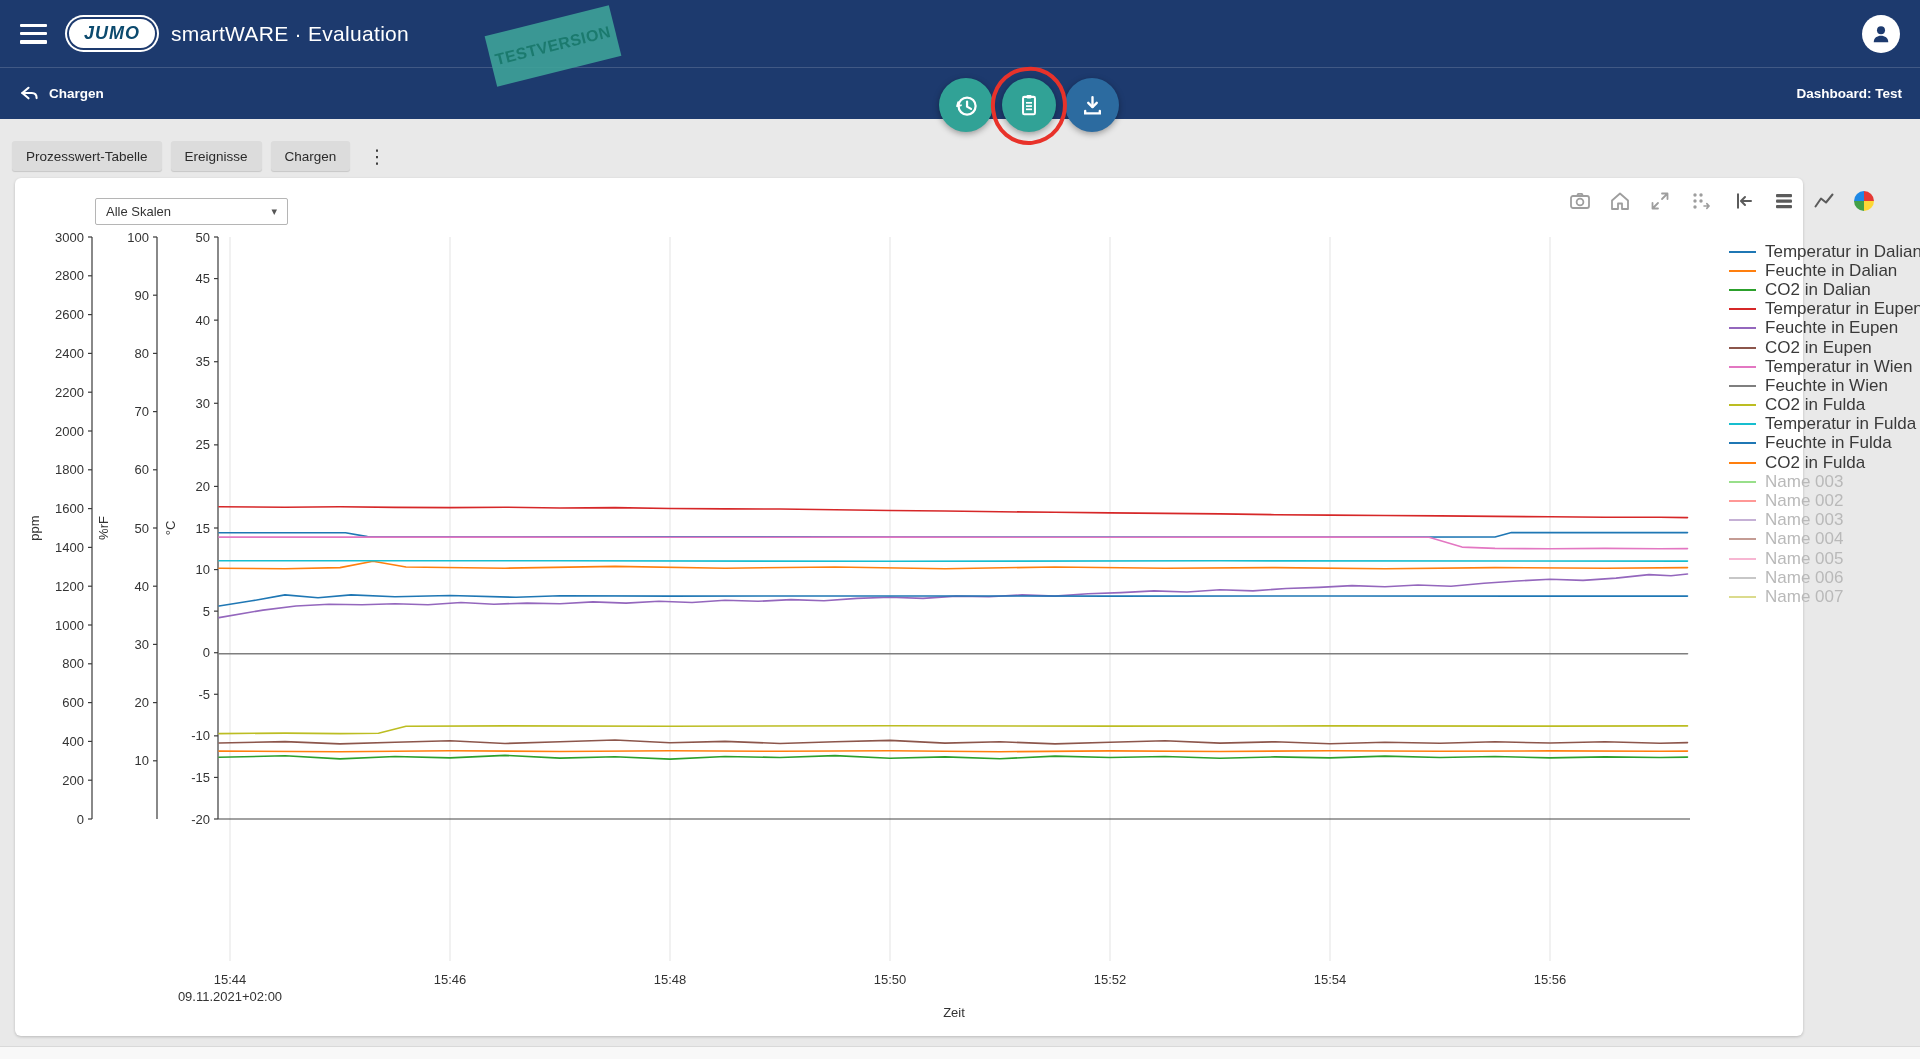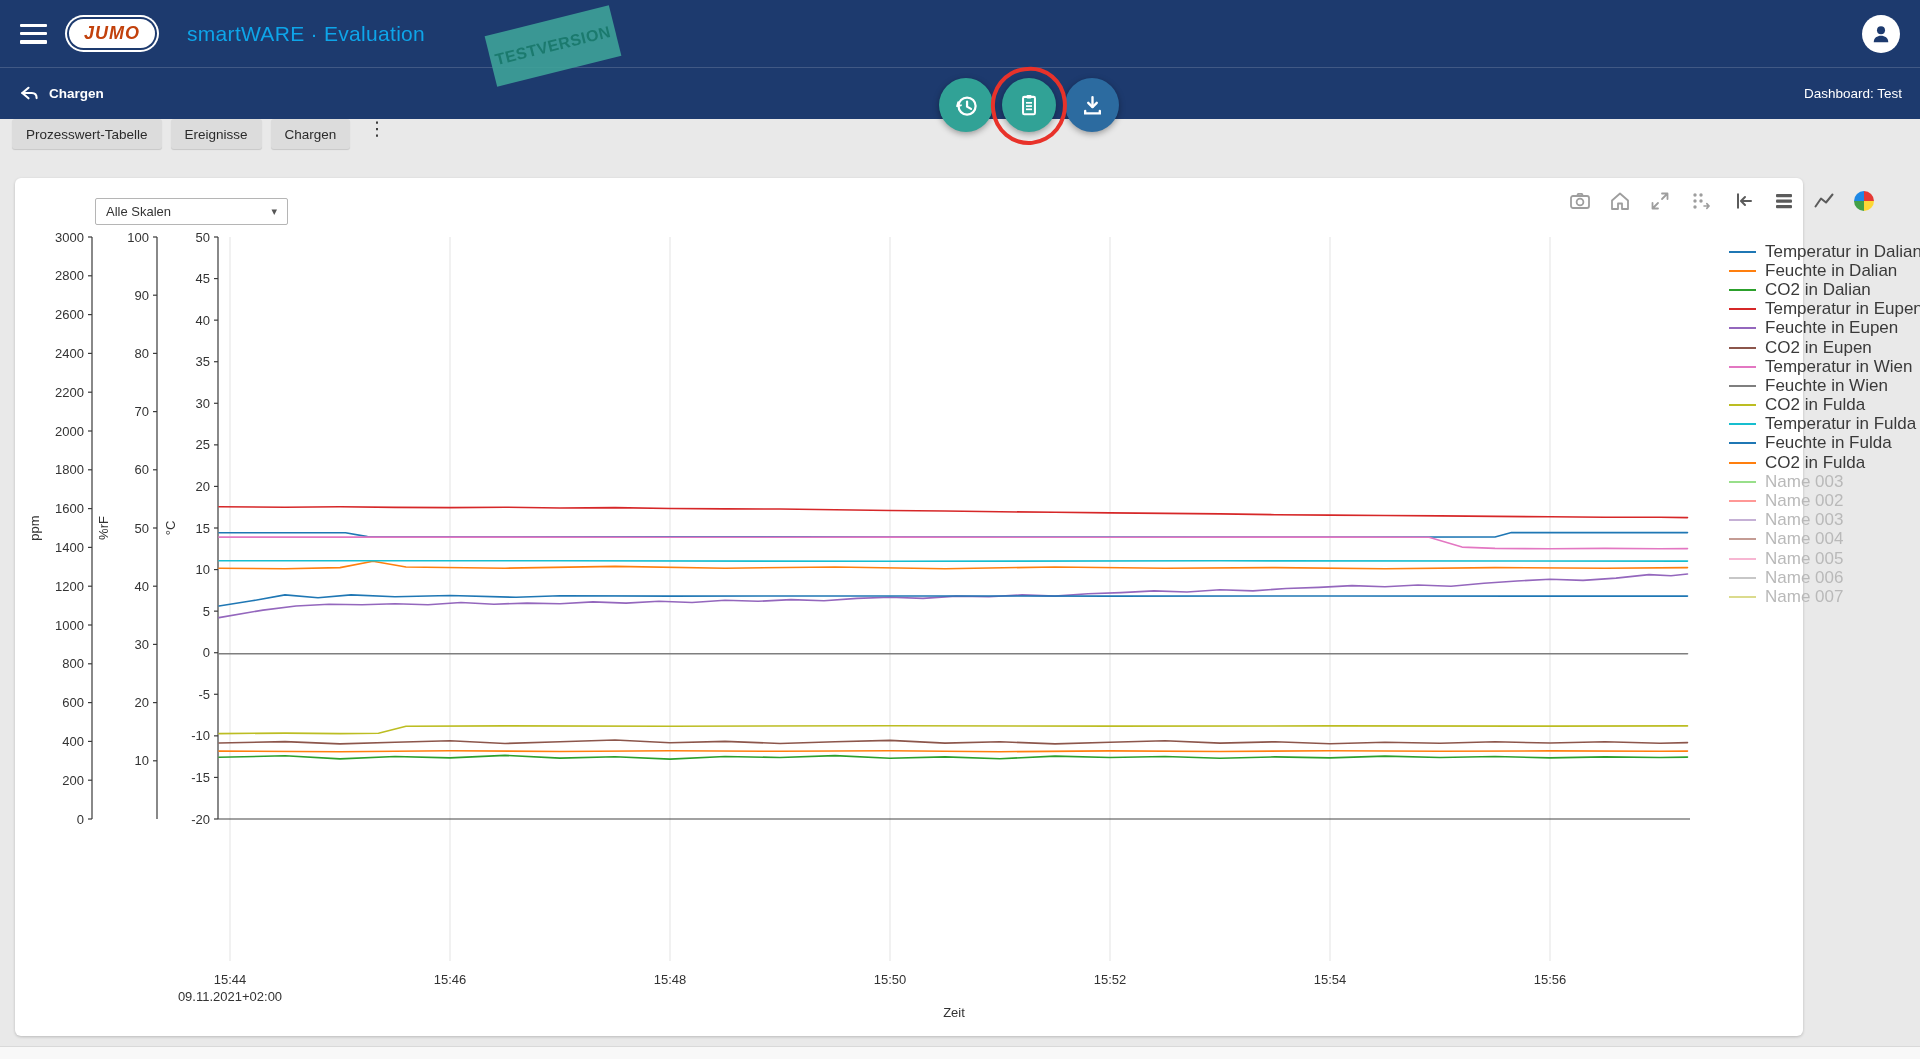--- a/index.html
+++ b/index.html
@@ -11,7 +11,7 @@
     display:flex;align-items:center;padding:0 20px;z-index:5}
   .hamburger{width:27px;height:20px;display:flex;flex-direction:column;justify-content:space-between;cursor:pointer}
   .hamburger span{display:block;height:3.2px;background:#fff;border-radius:1px}
-  .logo-pill{margin-left:22px;background:#fff;color:#c2410c;font-weight:bold;font-style:italic;
+  .logo-pill{margin-left:22px;background:#fff;color:#0c4a6e;font-weight:bold;font-style:italic;
     border-radius:18px;padding:4px 15px;font-size:18px;letter-spacing:1px;
     box-shadow:0 0 0 2px #1d3a6e,0 0 0 4px #fff}
   .product-title{margin-left:32px;color:#0ea5e9;font-size:21px;letter-spacing:.3px}

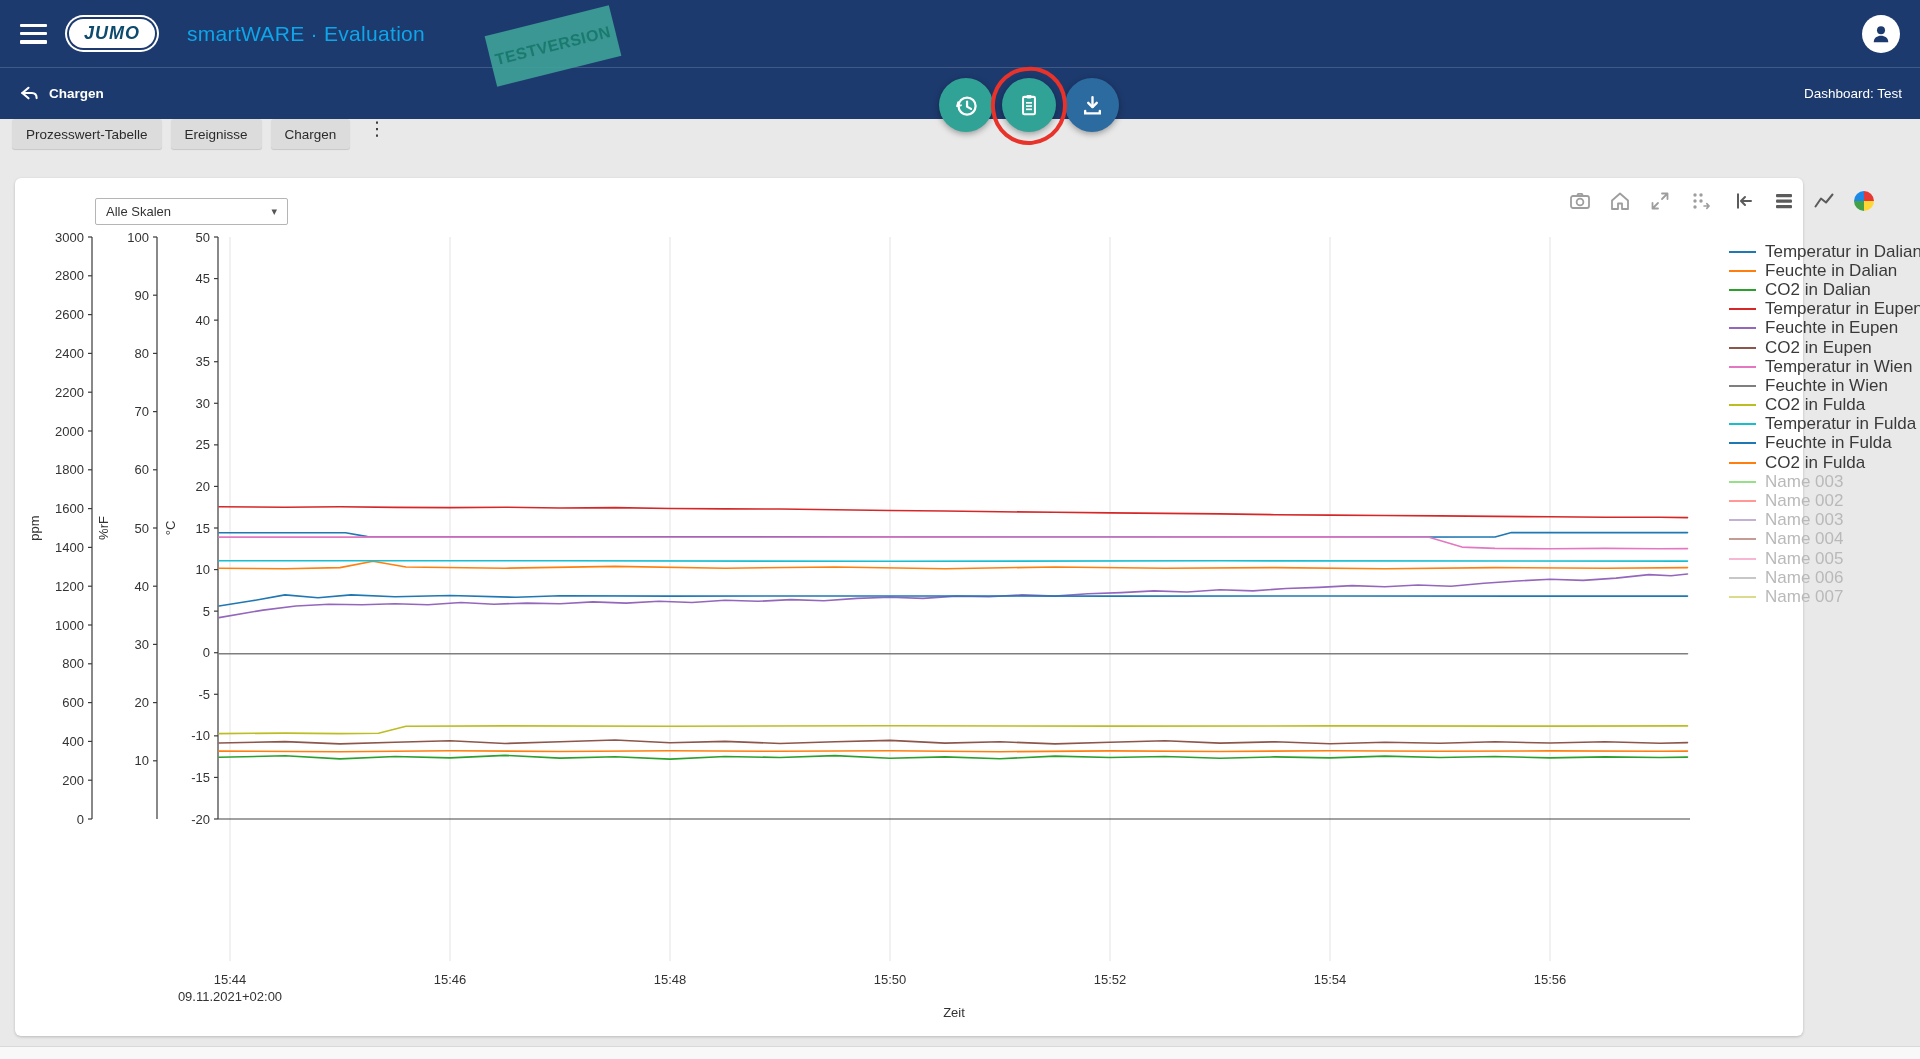--- a/index.html
+++ b/index.html
@@ -14,7 +14,7 @@
   .logo-pill{margin-left:22px;background:#fff;color:#0c4a6e;font-weight:bold;font-style:italic;
     border-radius:18px;padding:4px 15px;font-size:18px;letter-spacing:1px;
     box-shadow:0 0 0 2px #1d3a6e,0 0 0 4px #fff}
-  .product-title{margin-left:32px;color:#0ea5e9;font-size:21px;letter-spacing:.3px}
+  .product-title{margin-left:16px;color:#ffffff;font-size:21px;letter-spacing:.3px}
   .avatar{margin-left:auto;width:38px;height:38px;border-radius:50%;background:#fff;
     display:flex;align-items:center;justify-content:center;cursor:pointer}
 

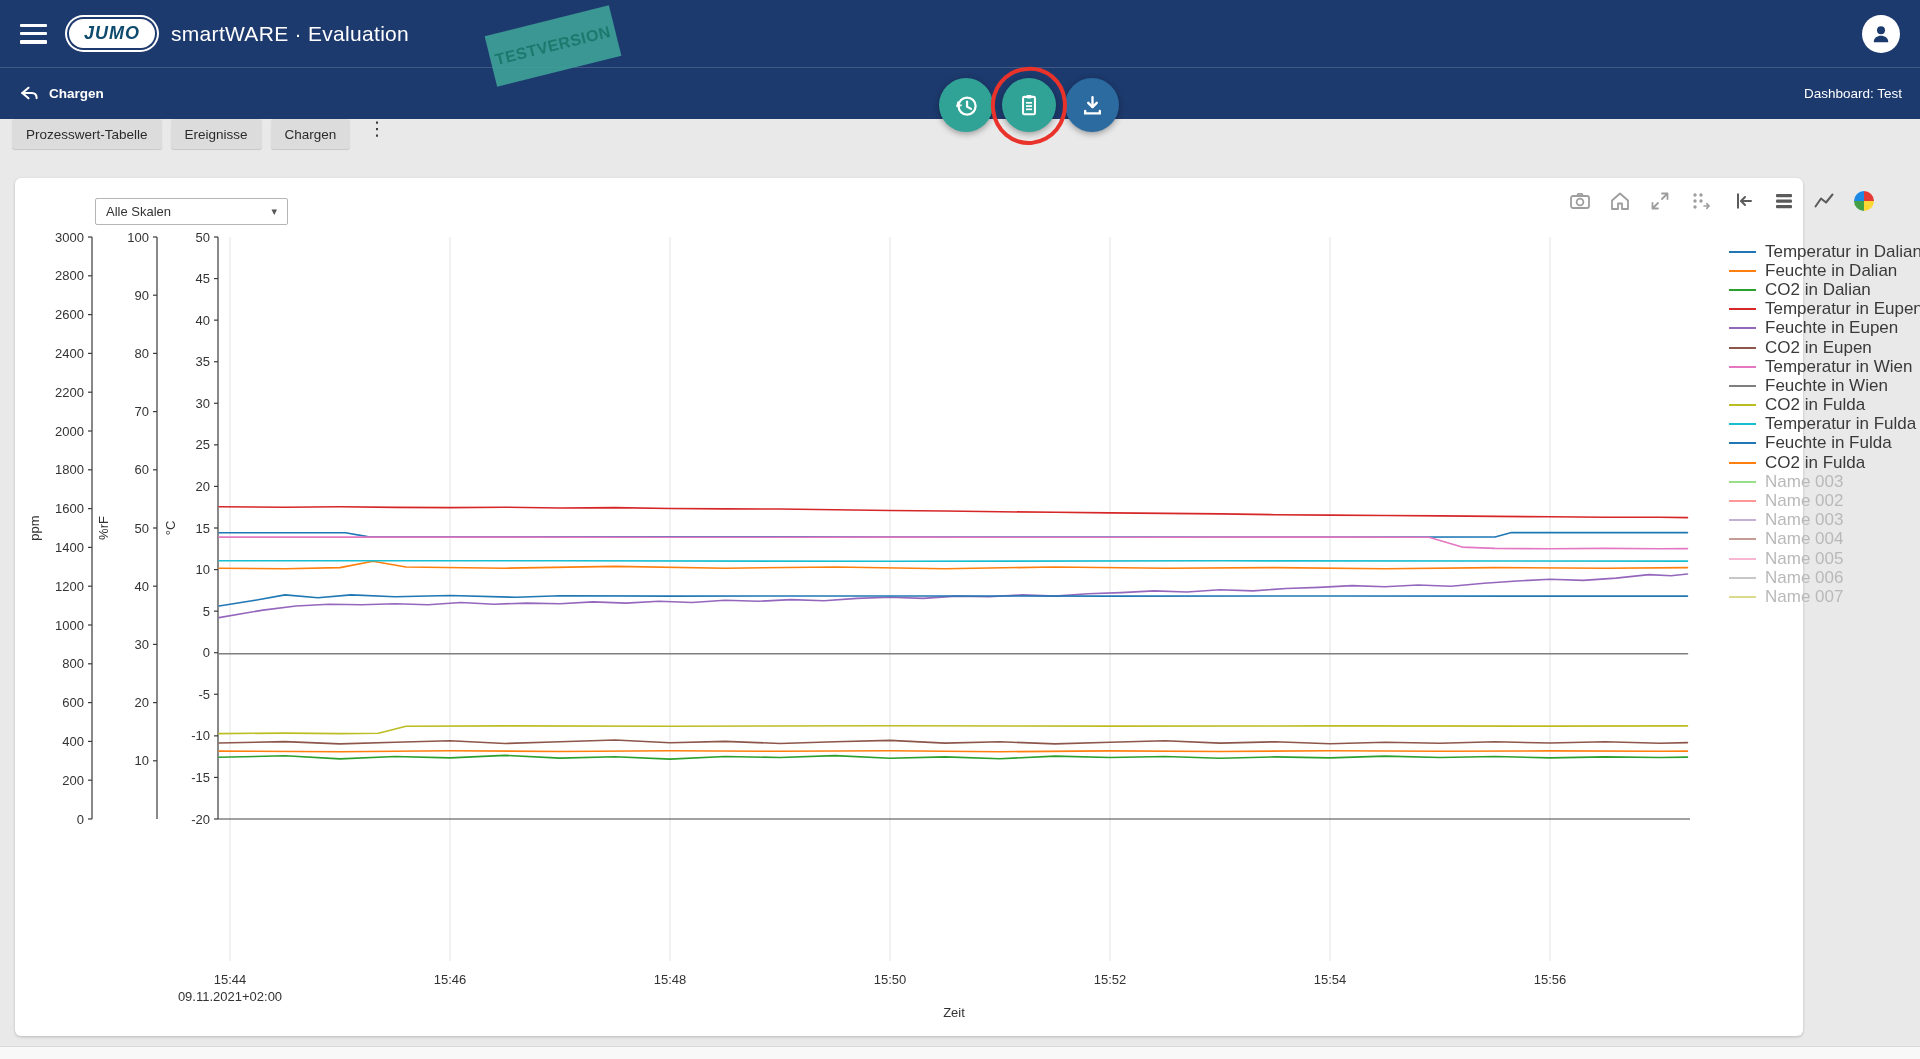--- a/index.html
+++ b/index.html
@@ -30,7 +30,7 @@
     padding:0 18px;color:#fff;z-index:4}
   .back-group{display:flex;align-items:center;gap:10px;cursor:pointer}
   .back-label{font-size:13.5px;font-weight:bold}
-  .dash-label{margin-left:auto;font-size:13.5px;font-weight:normal}
+  .dash-label{margin-left:auto;font-size:13.5px;font-weight:bold}
 
   
   .fabs{position:absolute;left:939px;top:78px;display:flex;gap:9px;z-index:7}

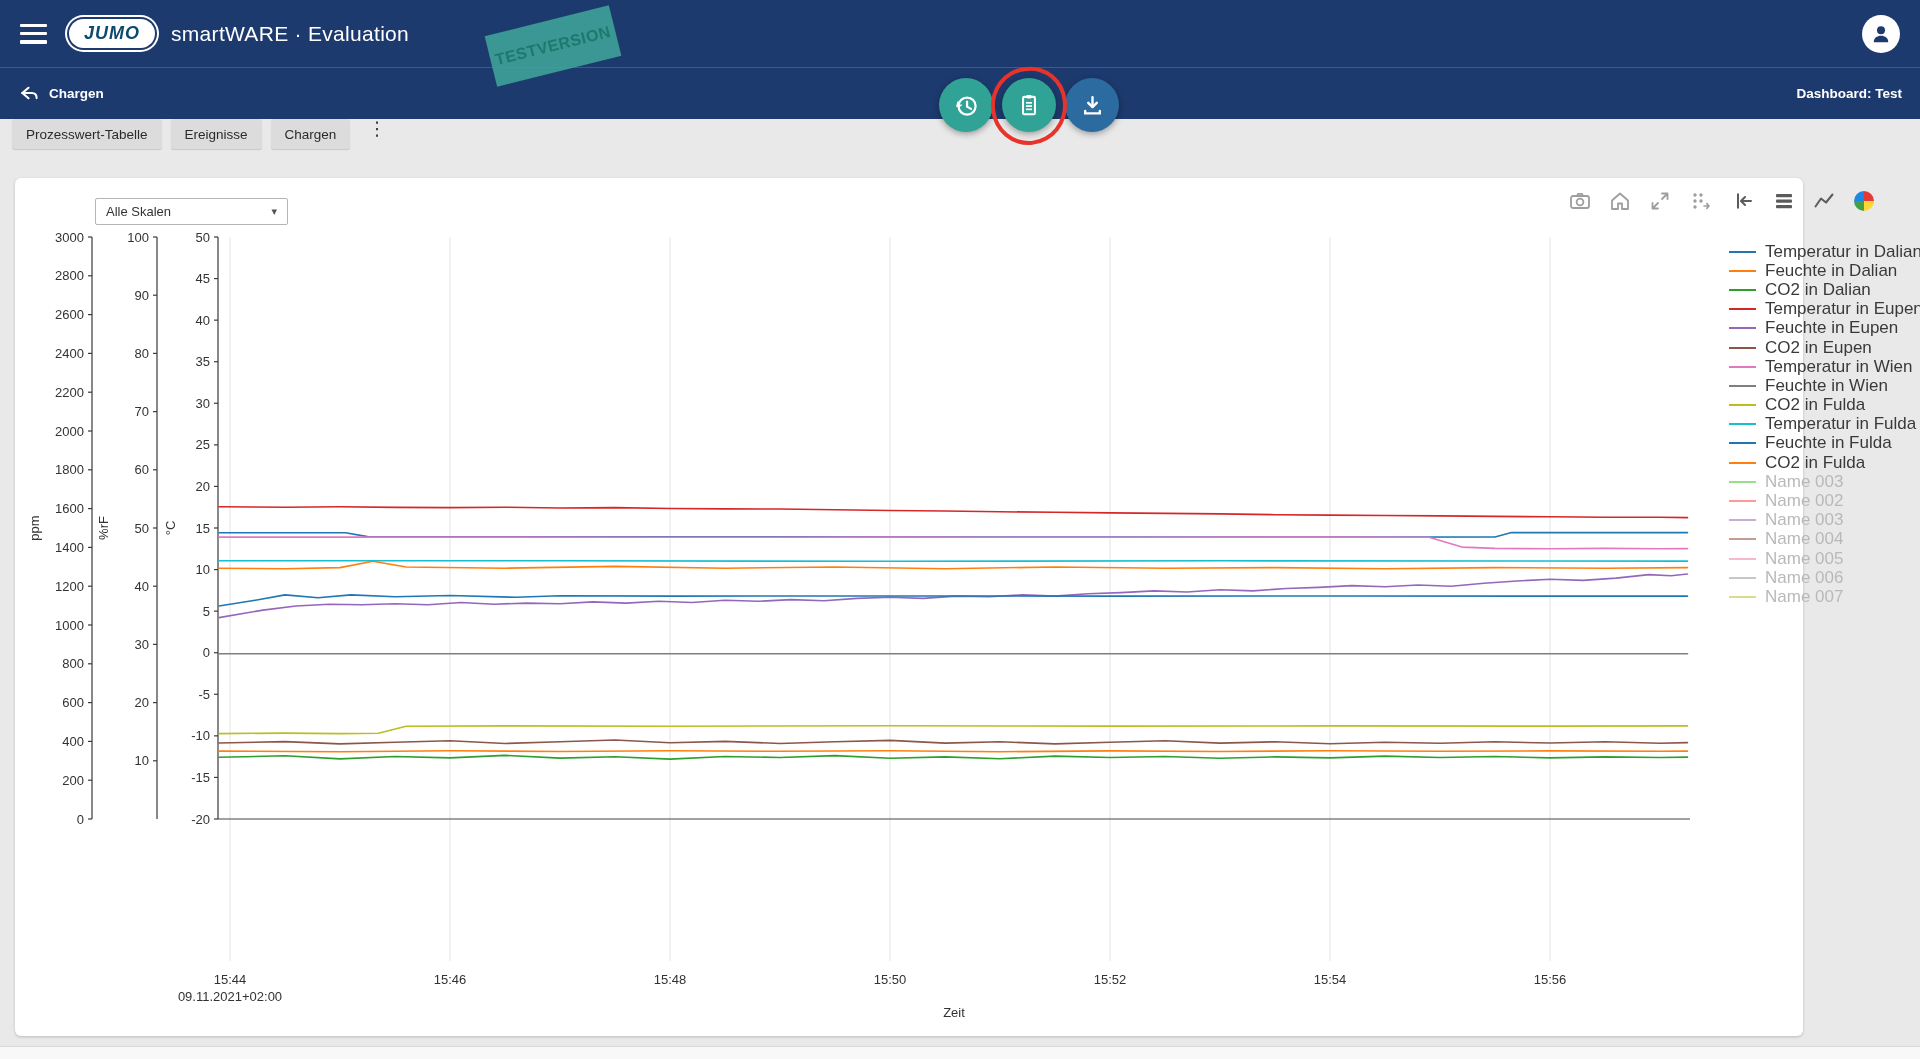--- a/index.html
+++ b/index.html
@@ -43,7 +43,7 @@
 
   
   .tabrow{position:absolute;left:0;top:119px;width:1920px;height:74px;display:flex;
-    align-items:flex-start;padding:0 12px;gap:9px}
+    align-items:center;padding:0 12px;gap:9px}
   .tab-btn{height:30px;padding:0 14px;background:#dcdcdc;border:none;border-radius:3px;
     font-size:13.5px;color:#2b2b2b;font-family:inherit;display:flex;align-items:center;
     cursor:pointer;box-shadow:0 1px 1px rgba(0,0,0,.15)}

